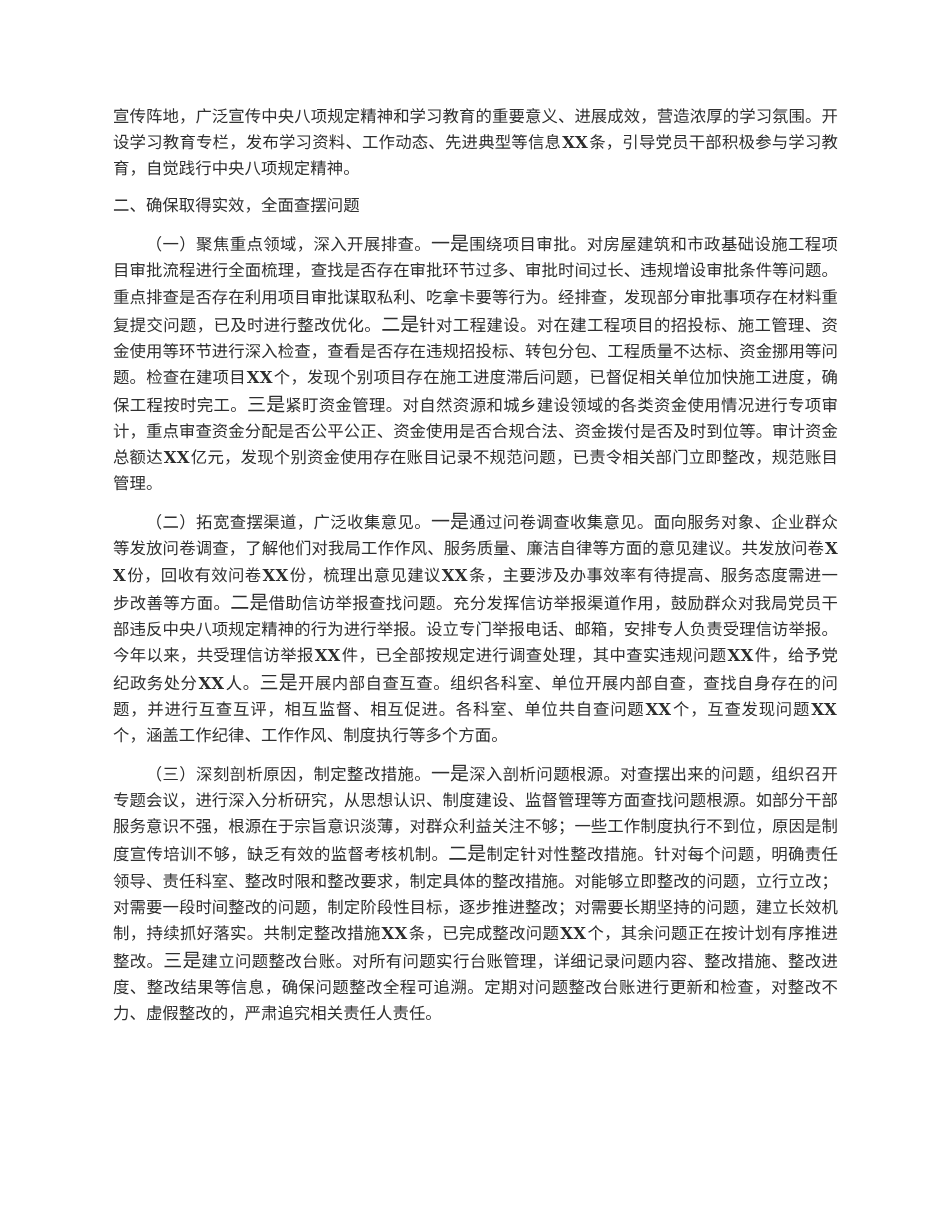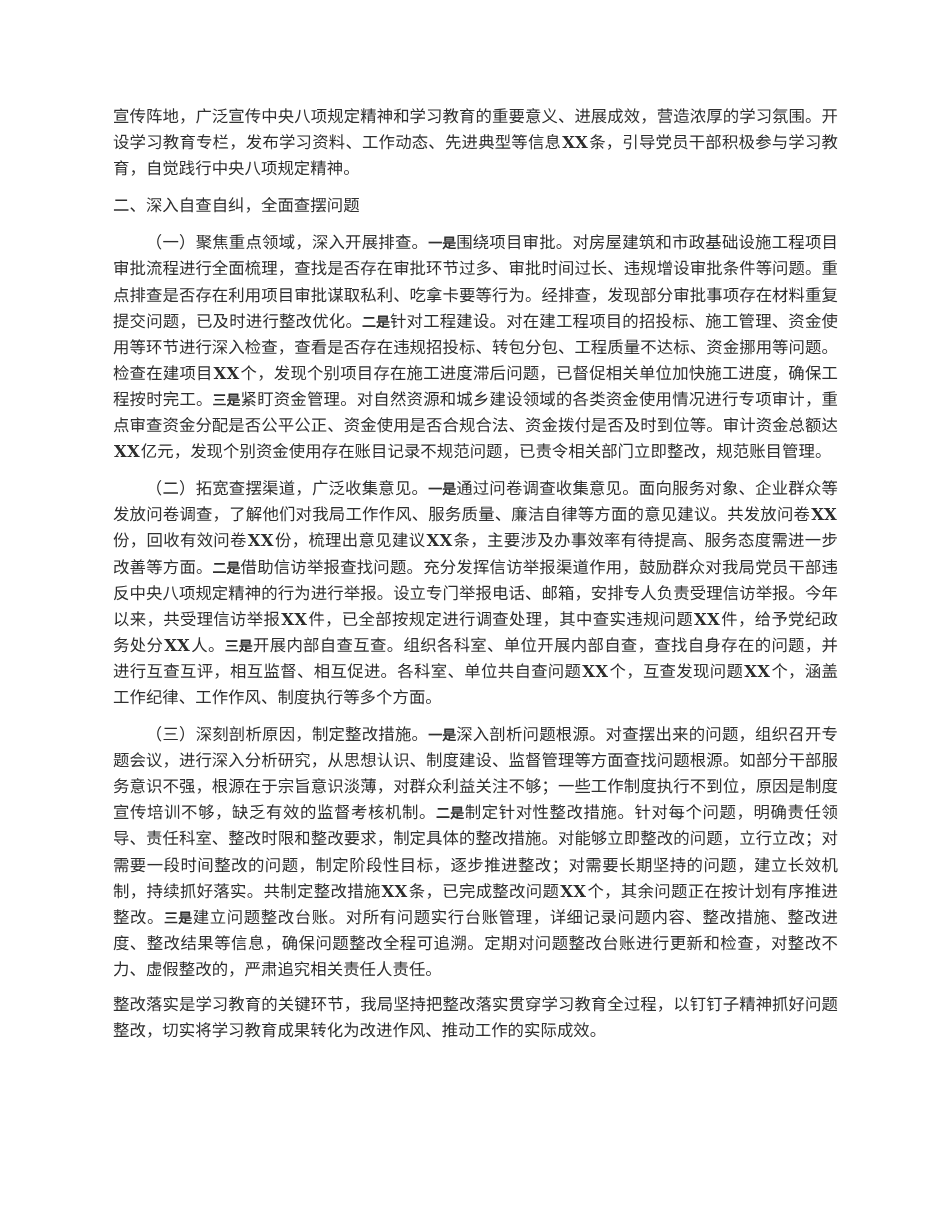--- a/index.html
+++ b/index.html
@@ -69,7 +69,7 @@
 
     <p class="para">宣传阵地，广泛宣传中央八项规定精神和学习教育的重要意义、进展成效，营造浓厚的学习氛围。开设学习教育专栏，发布学习资料、工作动态、先进典型等信息<span class="num">XX</span>条，引导党员干部积极参与学习教育，自觉践行中央八项规定精神。</p>
 
-    <p class="para heading gap-before">二、深入自查自纠，全面查摆问题</p>
+    <p class="para heading gap-before">二、确保取得实效，全面查摆问题</p>
 
 
     <p class="para indent gap-before">（一）聚焦重点领域，深入开展排查。<b class="em">一是</b>围绕项目审批。对房屋建筑和市政基础设施工程项目审批流程进行全面梳理，查找是否存在审批环节过多、审批时间过长、违规增设审批条件等问题。重点排查是否存在利用项目审批谋取私利、吃拿卡要等行为。经排查，发现部分审批事项存在材料重复提交问题，已及时进行整改优化。<b class="em">二是</b>针对工程建设。对在建工程项目的招投标、施工管理、资金使用等环节进行深入检查，查看是否存在违规招投标、转包分包、工程质量不达标、资金挪用等问题。检查在建项目<span class="num">XX</span>个，发现个别项目存在施工进度滞后问题，已督促相关单位加快施工进度，确保工程按时完工。<b class="em">三是</b>紧盯资金管理。对自然资源和城乡建设领域的各类资金使用情况进行专项审计，重点审查资金分配是否公平公正、资金使用是否合规合法、资金拨付是否及时到位等。审计资金总额达<span class="num">XX</span>亿元，发现个别资金使用存在账目记录不规范问题，已责令相关部门立即整改，规范账目管理。</p>

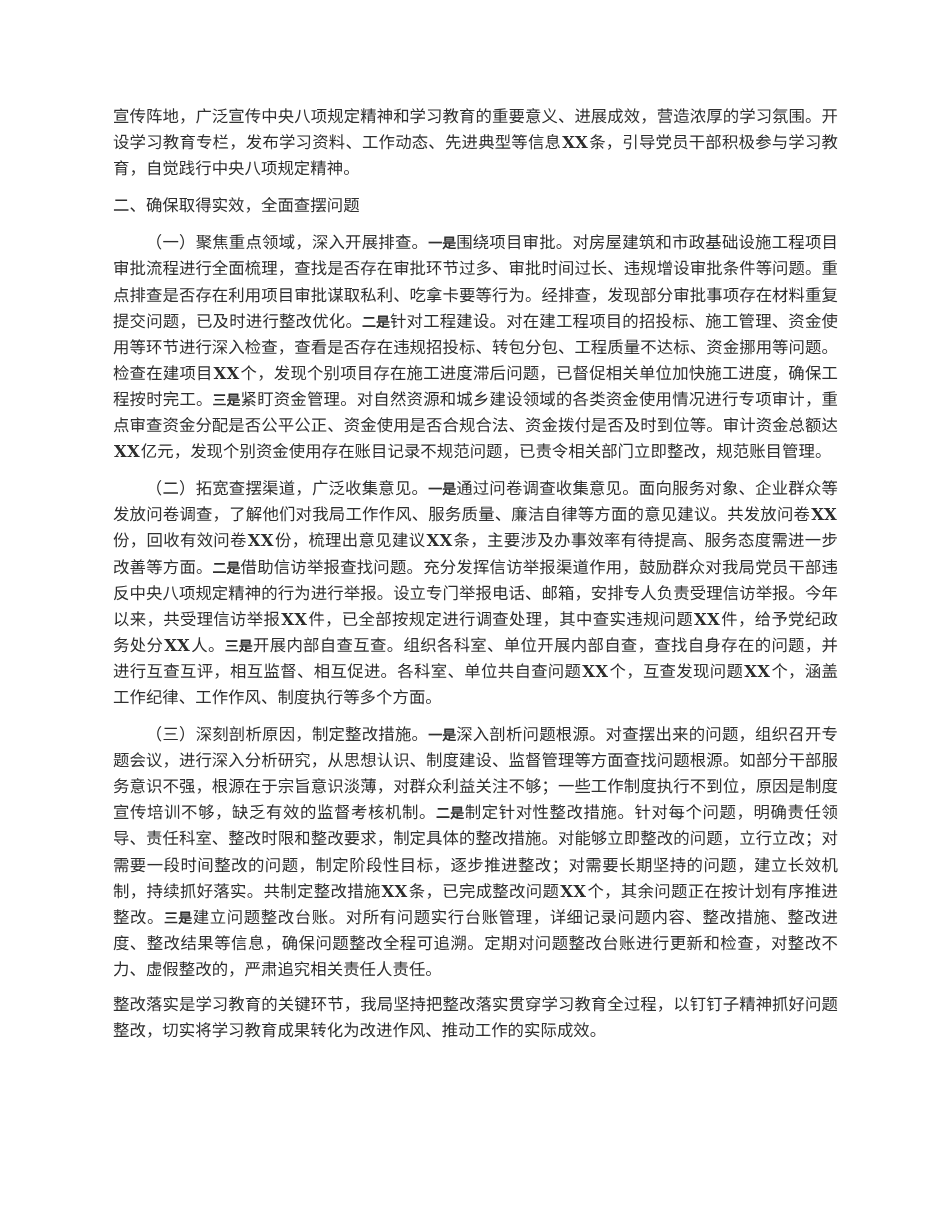--- a/index.html
+++ b/index.html
@@ -48,9 +48,9 @@
   }
   
   b.em {
-    font-weight: bold;
+    font-weight: normal;
     font-family: "DejaVu Sans", "Liberation Sans", sans-serif;
-    font-size: 14px;
+    font-size: 19px;
     letter-spacing: -0.2px;
   }
   

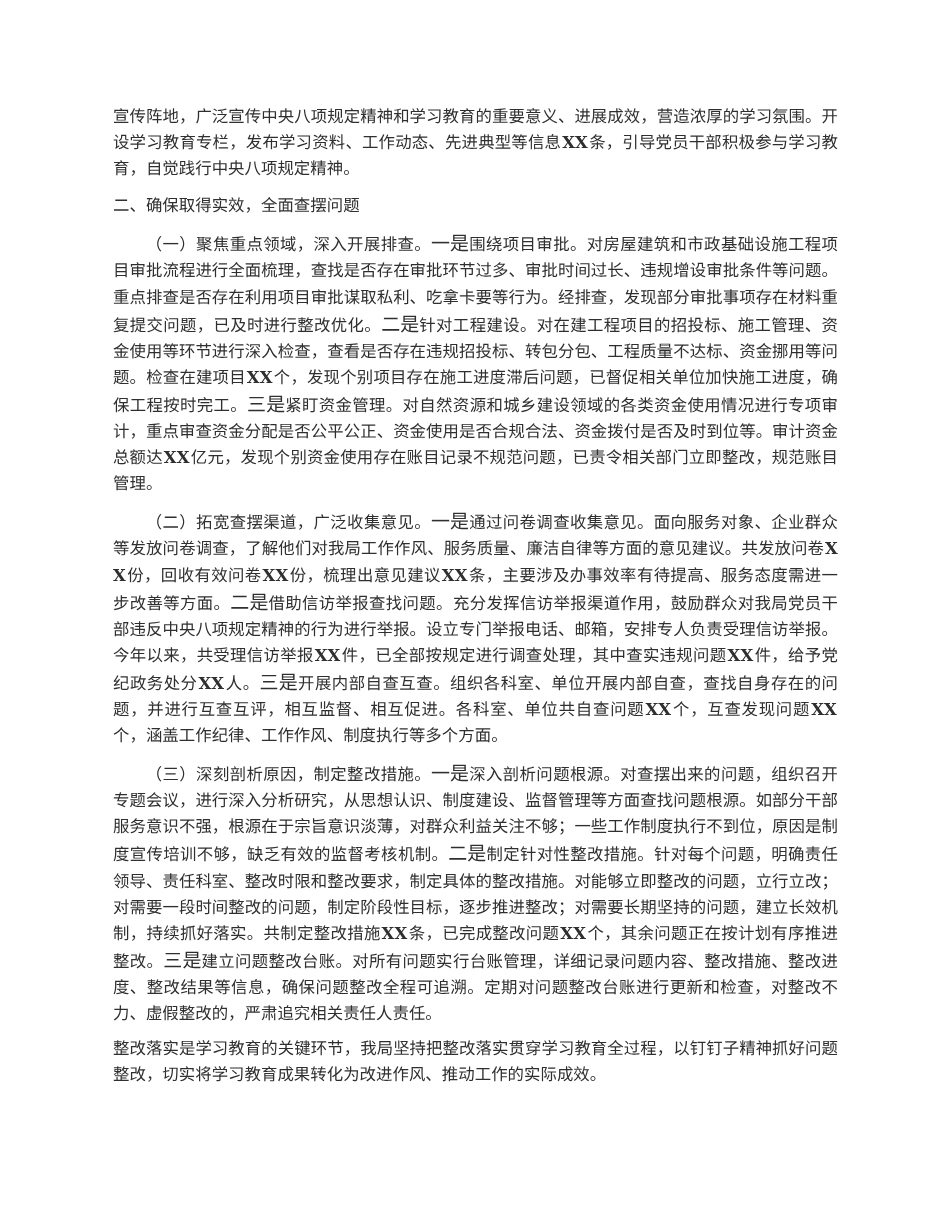--- a/index.html
+++ b/index.html
@@ -79,7 +79,6 @@
     <p class="para indent gap-before">（三）深刻剖析原因，制定整改措施。<b class="em">一是</b>深入剖析问题根源。对查摆出来的问题，组织召开专题会议，进行深入分析研究，从思想认识、制度建设、监督管理等方面查找问题根源。如部分干部服务意识不强，根源在于宗旨意识淡薄，对群众利益关注不够；一些工作制度执行不到位，原因是制度宣传培训不够，缺乏有效的监督考核机制。<b class="em">二是</b>制定针对性整改措施。针对每个问题，明确责任领导、责任科室、整改时限和整改要求，制定具体的整改措施。对能够立即整改的问题，立行立改；对需要一段时间整改的问题，制定阶段性目标，逐步推进整改；对需要长期坚持的问题，建立长效机制，持续抓好落实。共制定整改措施<span class="num">XX</span>条，已完成整改问题<span class="num">XX</span>个，其余问题正在按计划有序推进整改。<b class="em">三是</b>建立问题整改台账。对所有问题实行台账管理，详细记录问题内容、整改措施、整改进度、整改结果等信息，确保问题整改全程可追溯。定期对问题整改台账进行更新和检查，对整改不力、虚假整改的，严肃追究相关责任人责任。</p>
 
 
-    <p class="para">整改落实是学习教育的关键环节，我局坚持把整改落实贯穿学习教育全过程，以钉钉子精神抓好问题整改，切实将学习教育成果转化为改进作风、推动工作的实际成效。</p>
 
   </div>
 </div>

